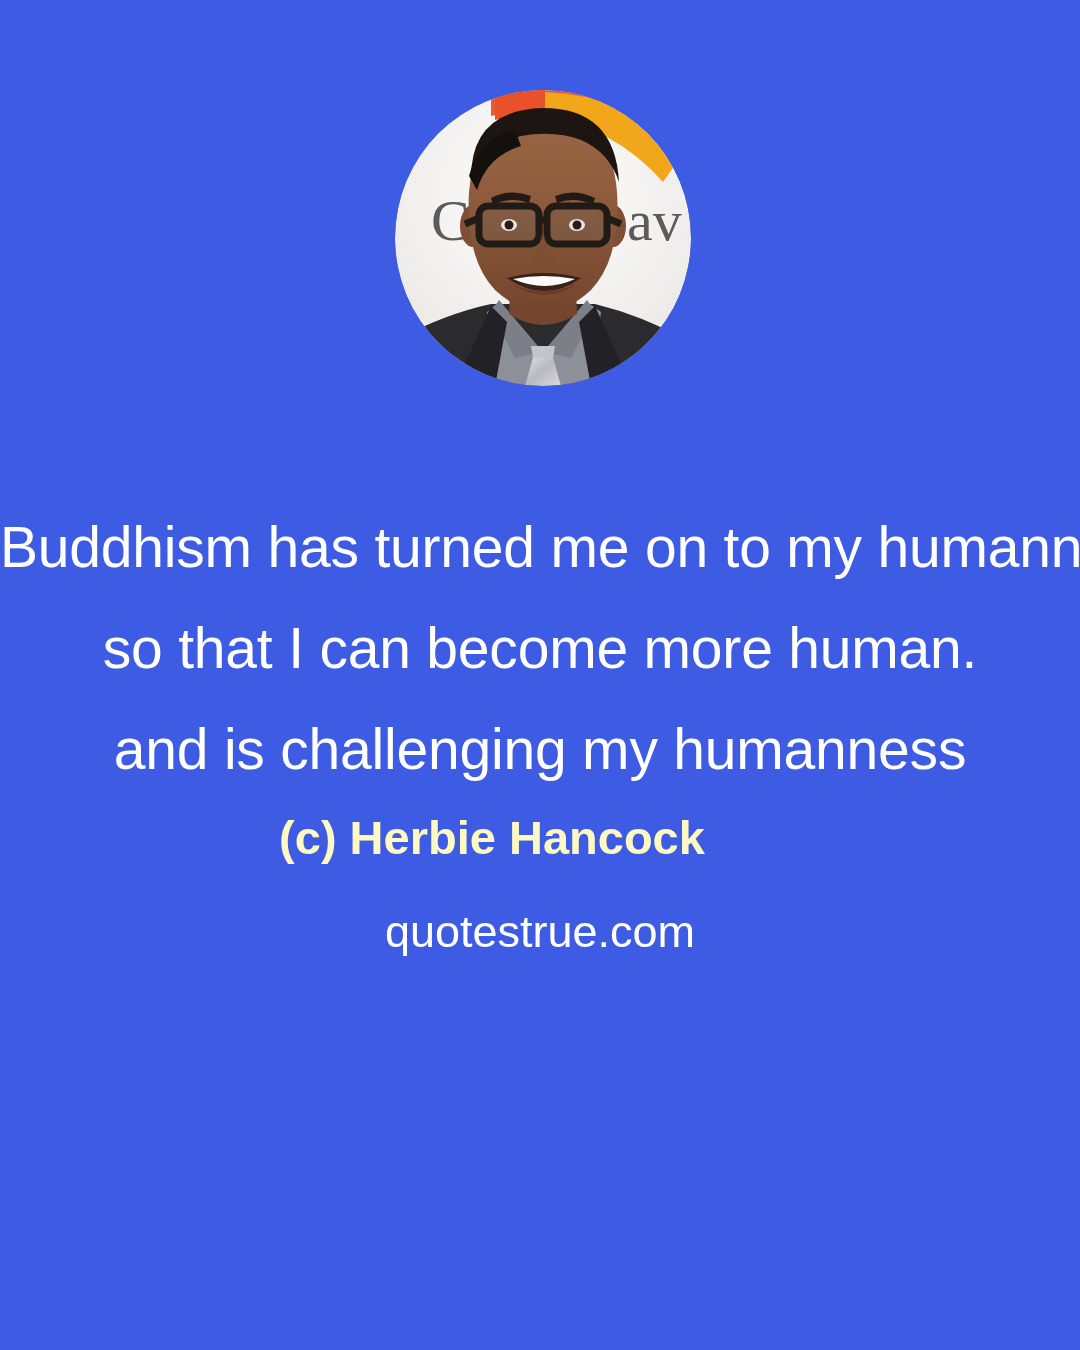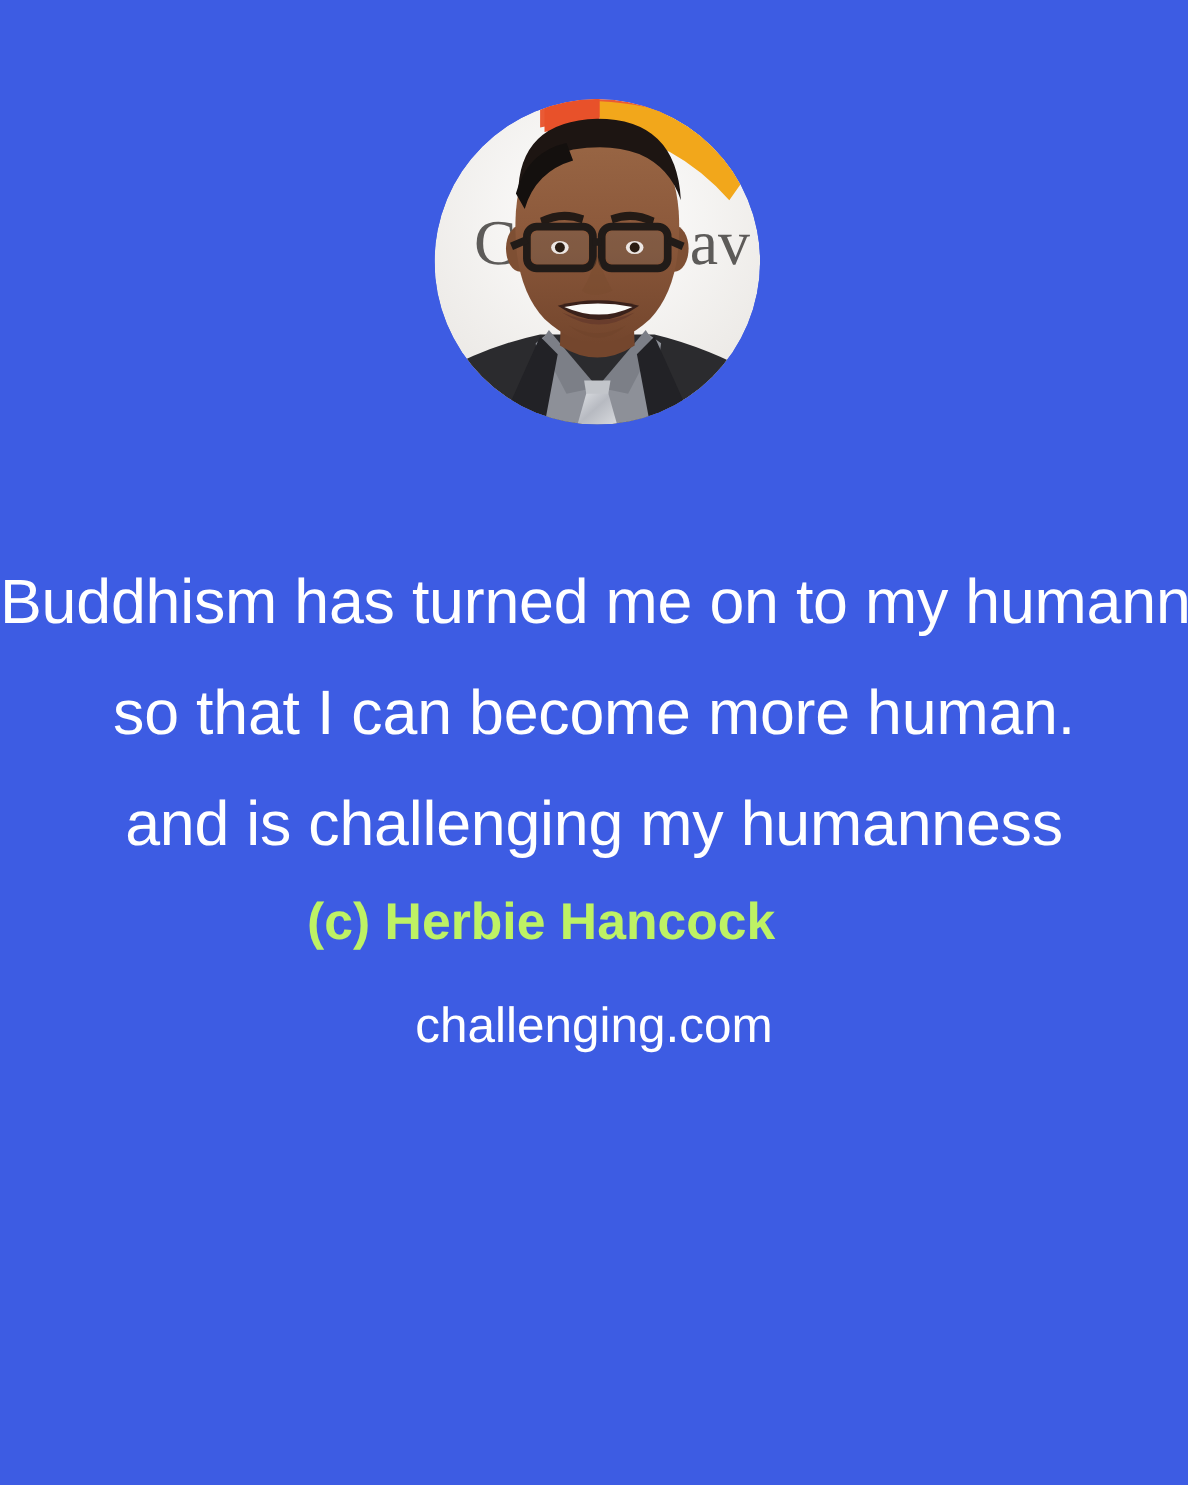--- a/index.html
+++ b/index.html
@@ -58,7 +58,7 @@
     top: 809px;
     width: 984px;
     text-align: center;
-    color: #bef264;
+    color: #fef9c3;
     font-size: 47px;
     font-weight: 700;
     line-height: 58px;

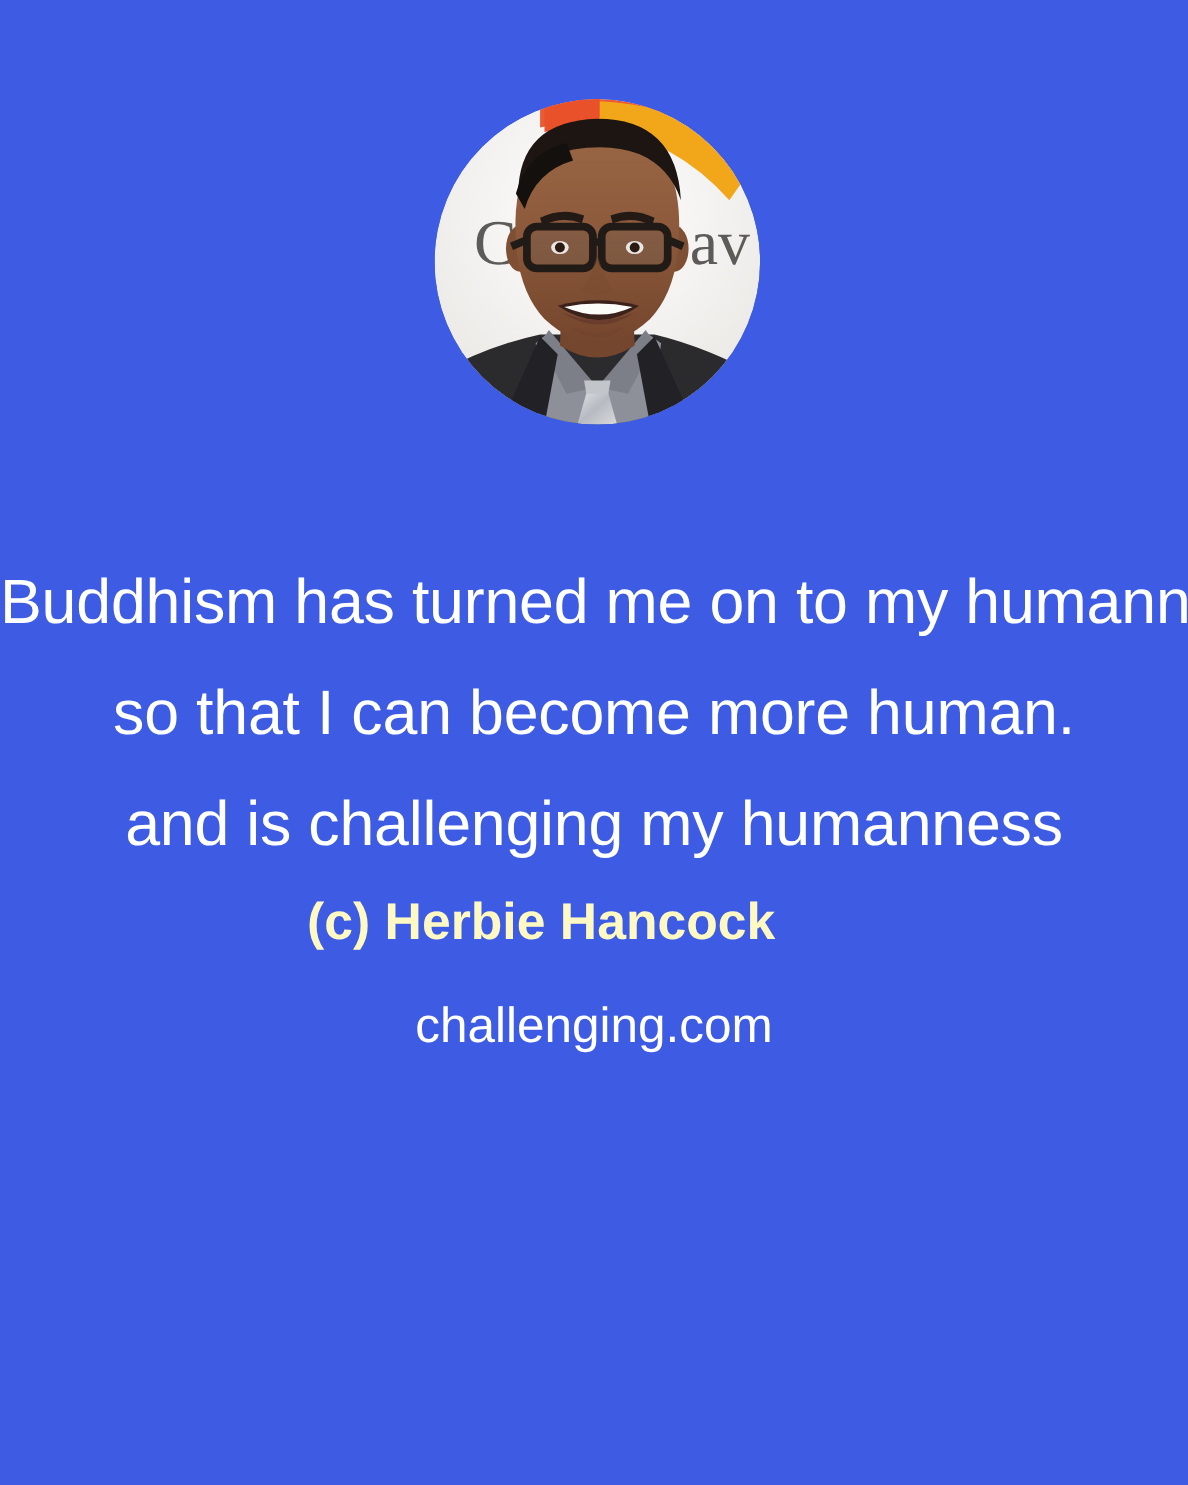--- a/index.html
+++ b/index.html
@@ -179,7 +179,7 @@
 
   <div class="attribution">(c) Herbie Hancock</div>
 
-  <div class="source-site">challenging.com</div>
+  <div class="source-site">quotestrue.com</div>
 
 </div>
 

